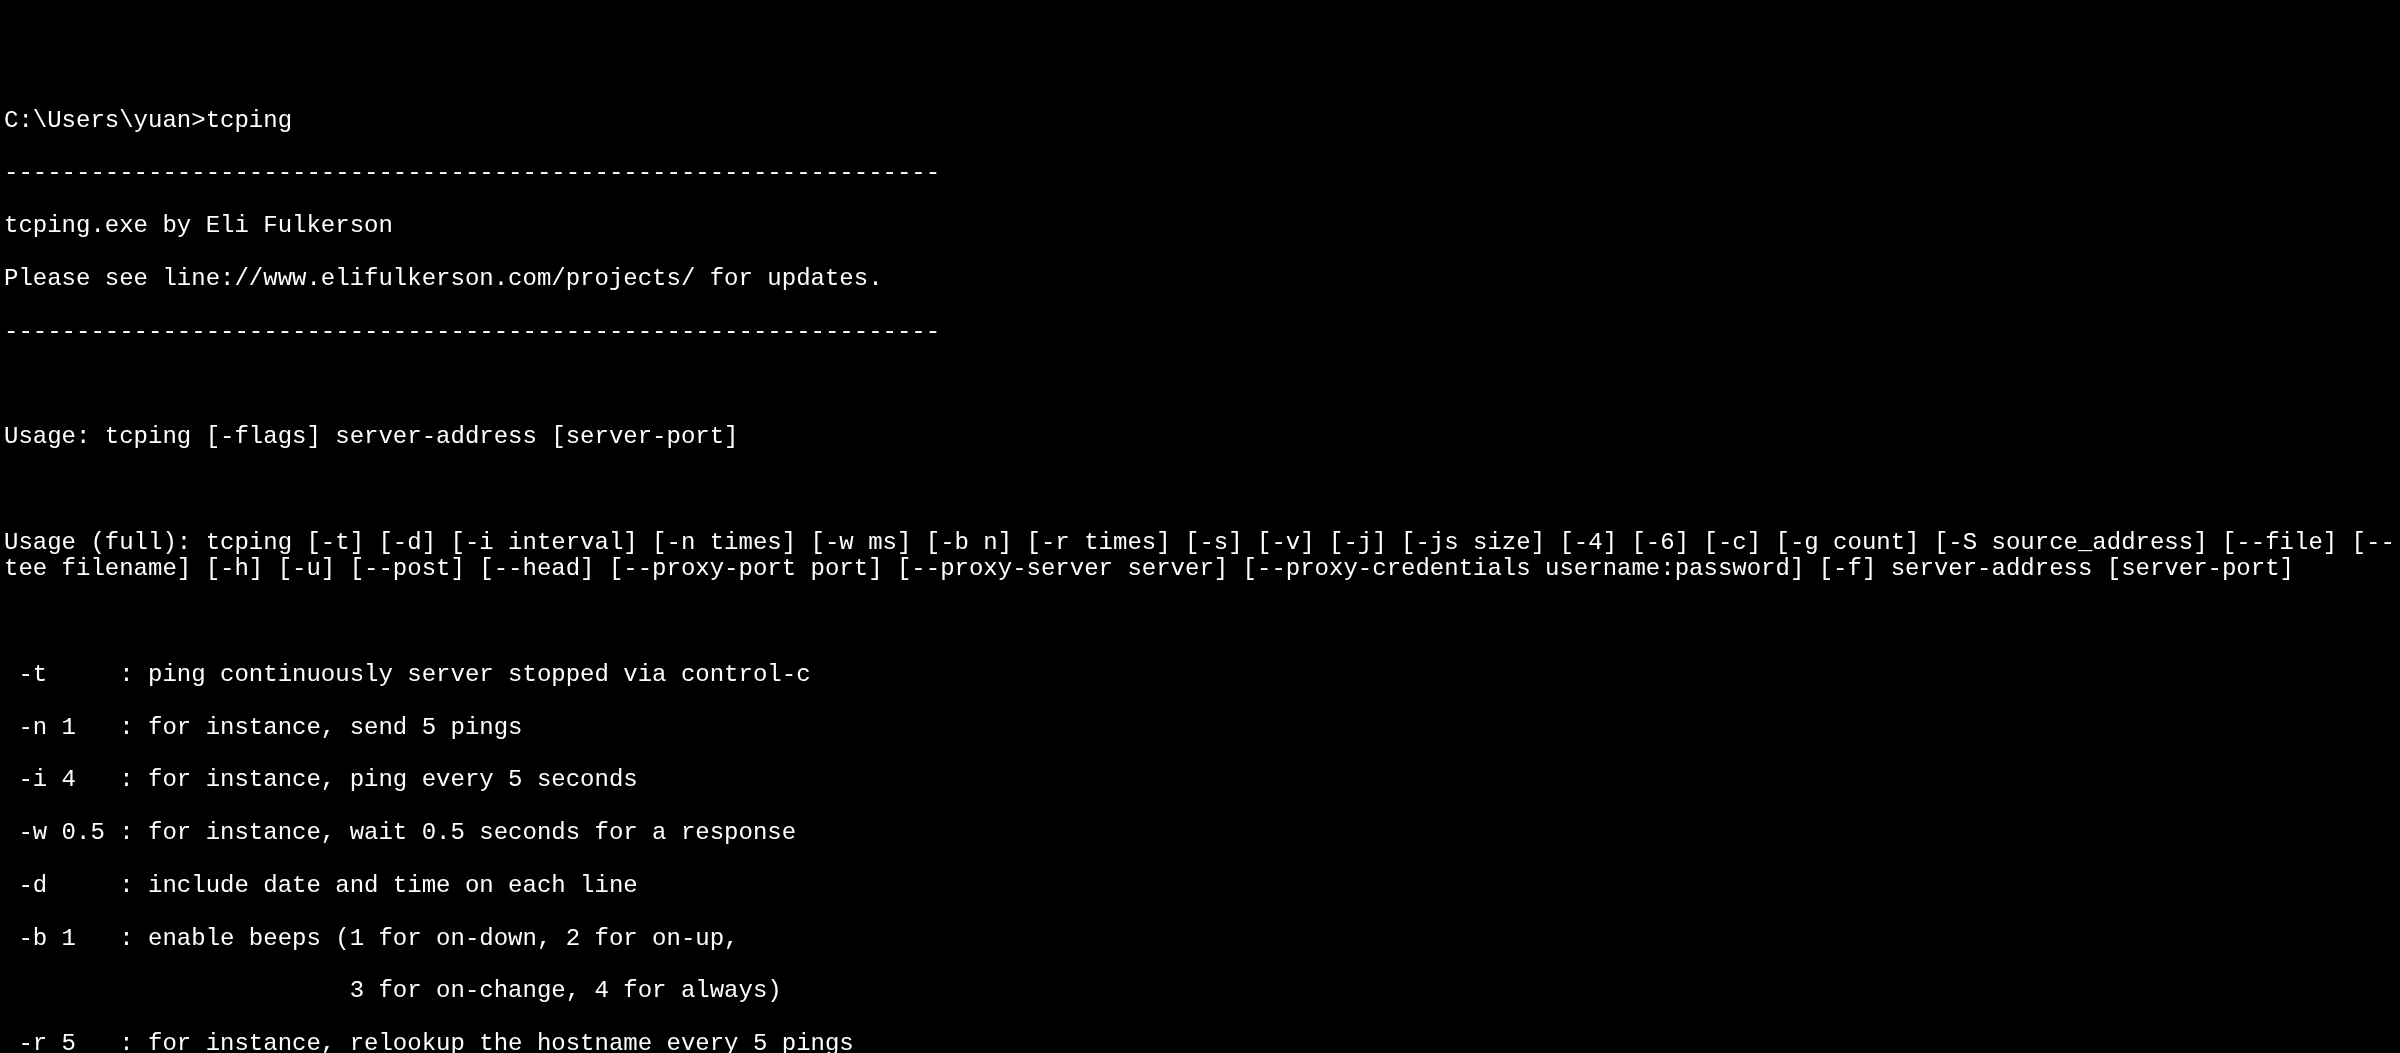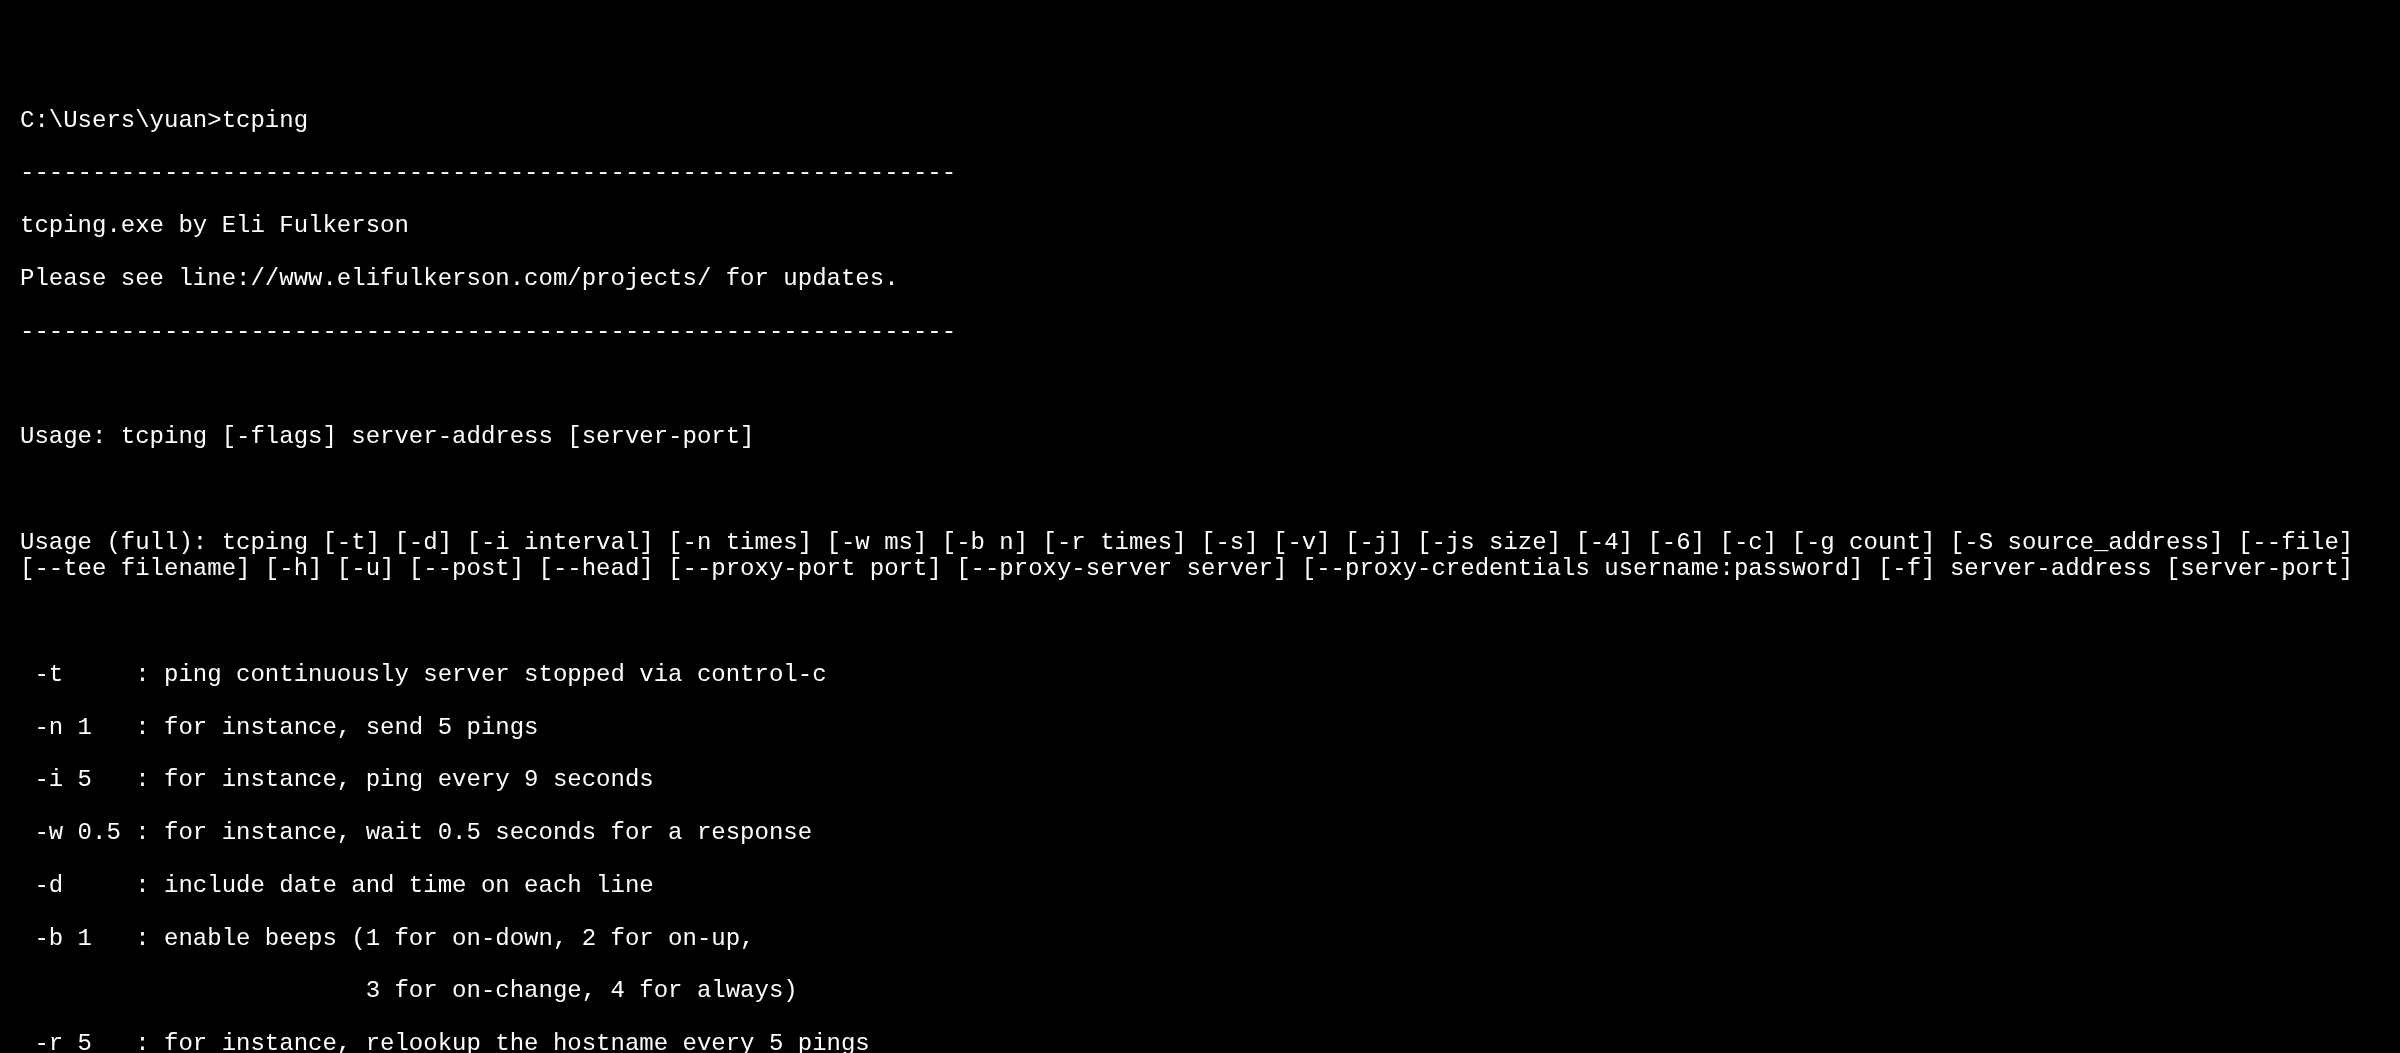--- a/index.html
+++ b/index.html
@@ -23,7 +23,6 @@
     .terminal-line {
       white-space: pre-wrap;
       word-break: break-all;
-      margin-left: 16px;
     }
   </style>
 </head>

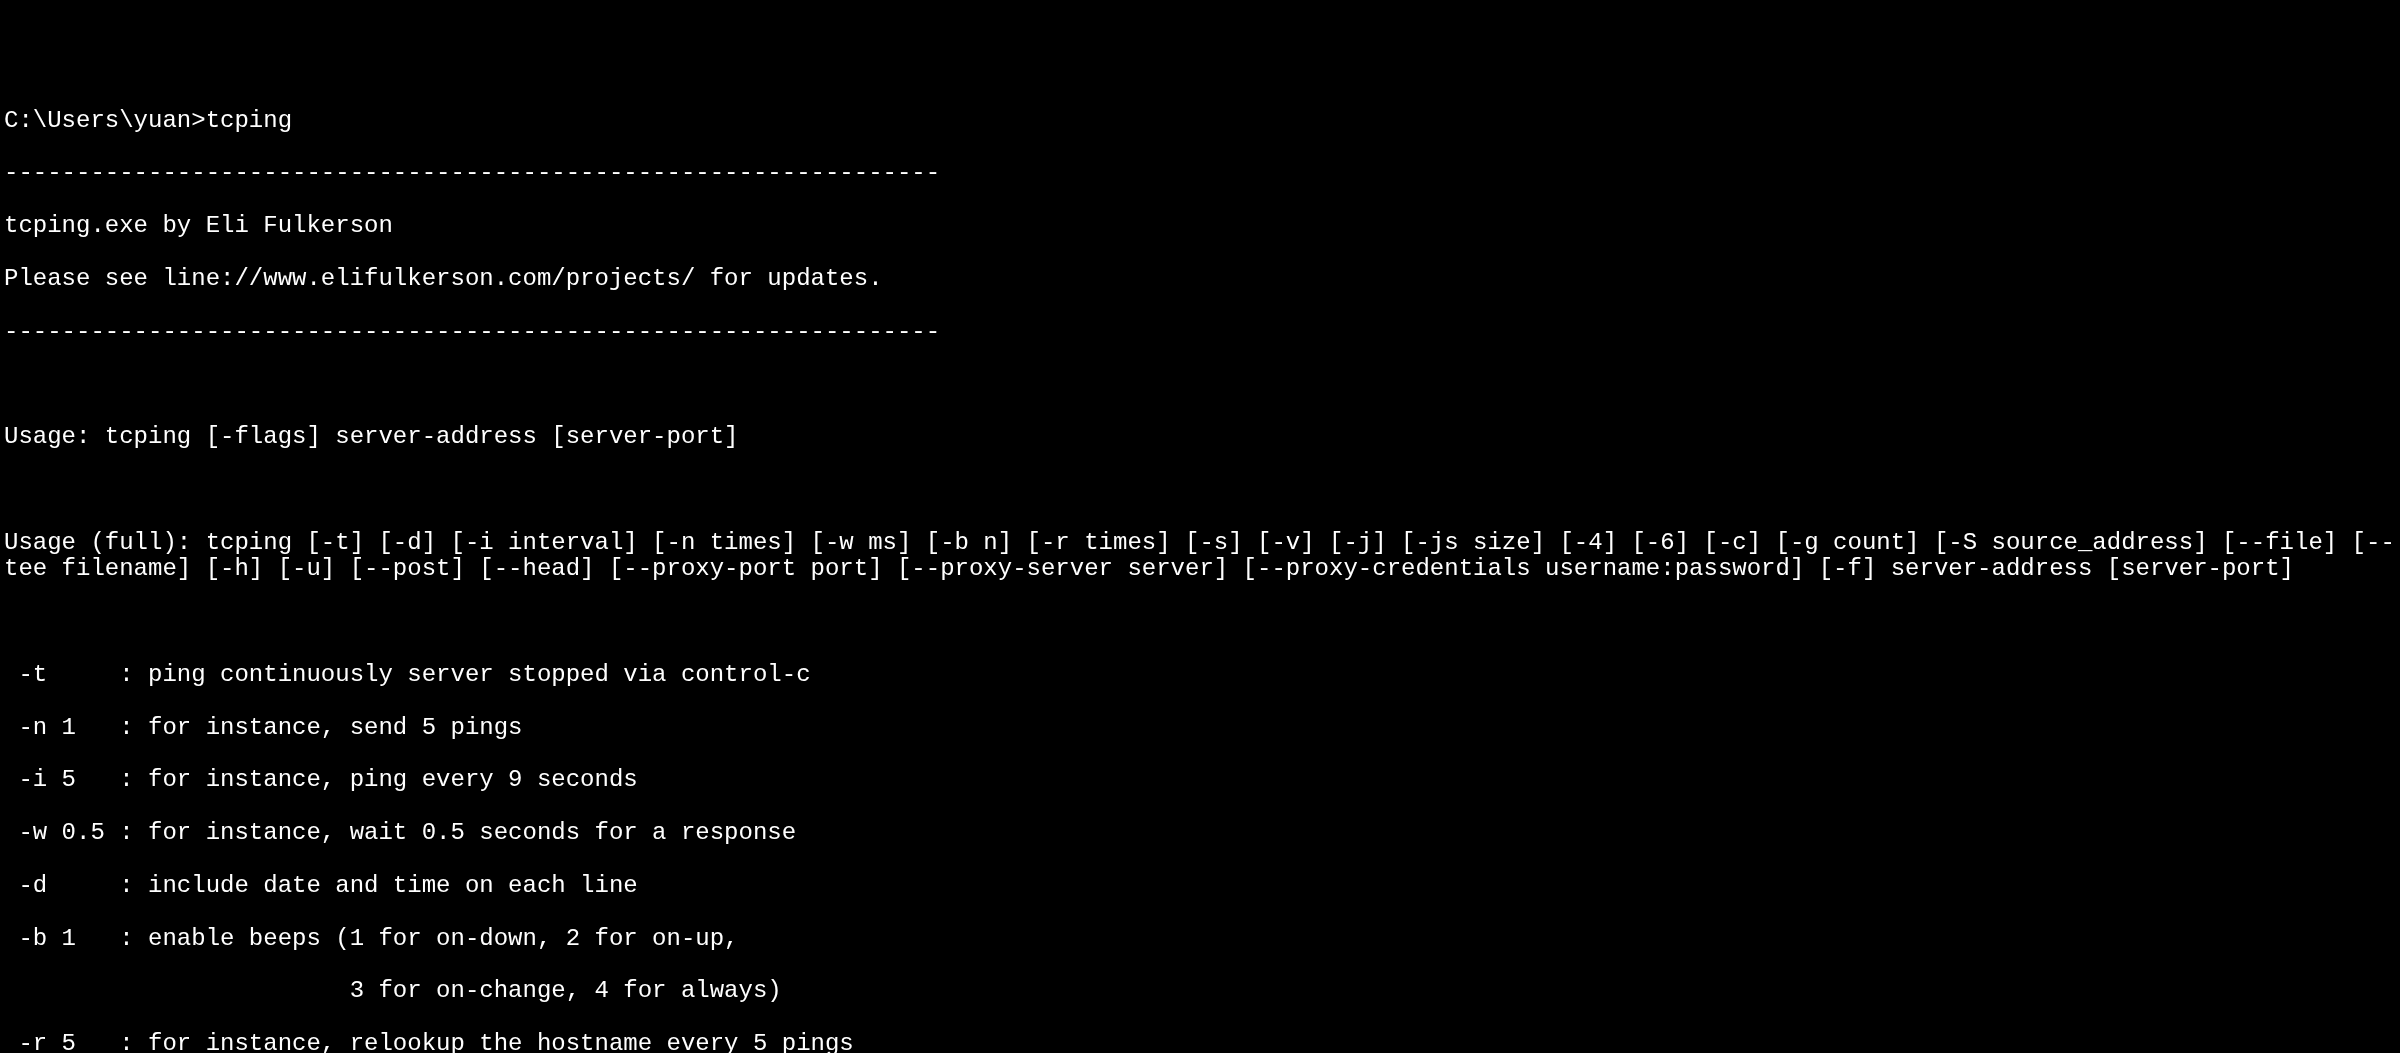--- a/index.html
+++ b/index.html
@@ -42,7 +42,7 @@
 <div class="terminal-line">&nbsp;</div>
 <div class="terminal-line"> -t     : ping continuously server stopped via control-c</div>
 <div class="terminal-line"> -n 1   : for instance, send 5 pings</div>
-<div class="terminal-line"> -i 5   : for instance, ping every 9 seconds</div>
+<div class="terminal-line"> -i 4   : for instance, ping every 5 seconds</div>
 <div class="terminal-line"> -w 0.5 : for instance, wait 0.5 seconds for a response</div>
 <div class="terminal-line"> -d     : include date and time on each line</div>
 <div class="terminal-line"> -b 1   : enable beeps (1 for on-down, 2 for on-up,</div>

